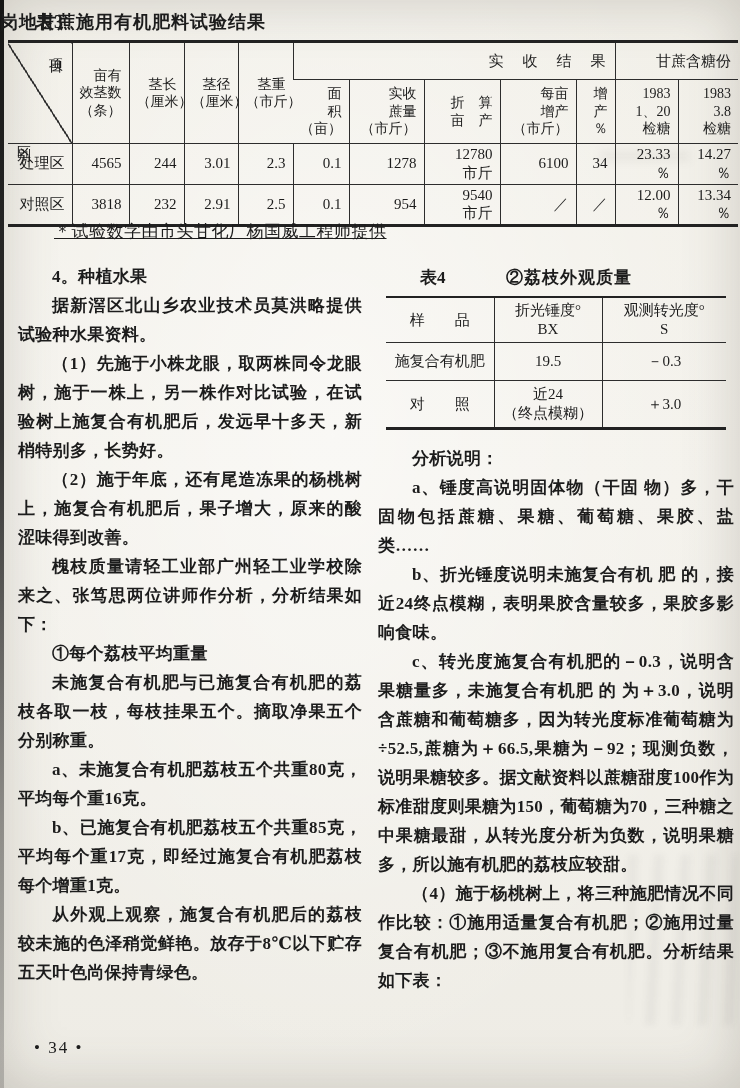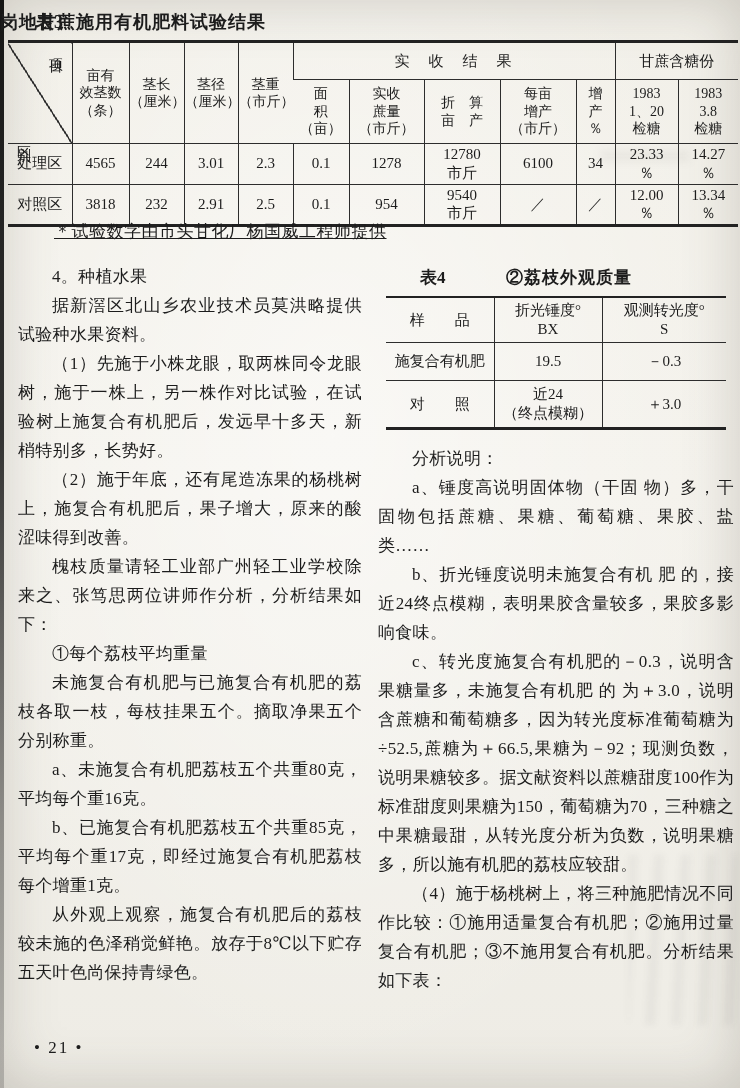--- a/index.html
+++ b/index.html
@@ -36,8 +36,8 @@
   }
   .t3 td{
     border-left:1px solid #2d2d2d;
-    text-align:center;vertical-align:middle;
-    padding:1px 0;white-space:pre;overflow:visible;
+    text-align:right;vertical-align:middle;
+    padding:1px 7px;white-space:pre;overflow:visible;
   }
   .t3 tr td:first-child{border-left:none;}
   .t3 .h1 td{border-bottom:1px solid #2d2d2d;height:34px;}

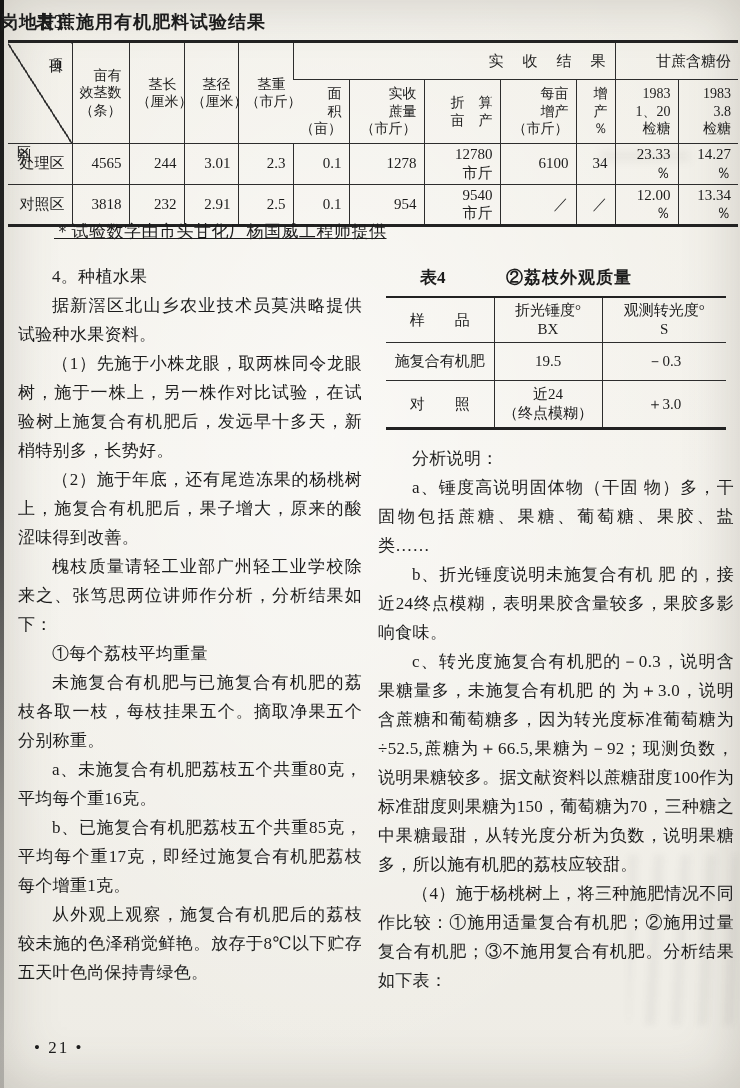--- a/index.html
+++ b/index.html
@@ -78,7 +78,7 @@
   }
   .para{
     margin:0;text-indent:2em;text-align:justify;
-    font-size:17px;line-height:29px;letter-spacing:0.3px;
+    font-size:17px;line-height:29px;letter-spacing:0.3px;font-weight:bold;
   }
   
   .t4-caption{

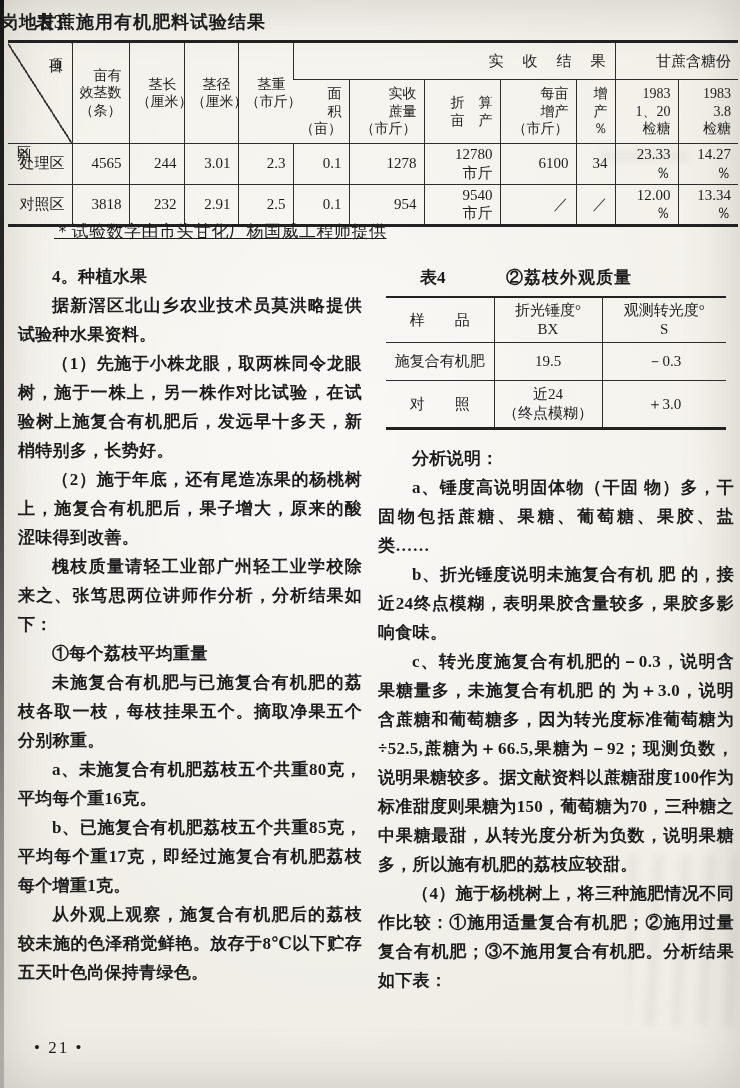--- a/index.html
+++ b/index.html
@@ -279,7 +279,7 @@
     <p class="para">（4）施于杨桃树上，将三种施肥情况不同作比较：①施用适量复合有机肥；②施用过量复合有机肥；③不施用复合有机肥。分析结果如下表：</p>
   </div>
 
-  <div class="pagenum">• 21 •</div>
+  <div class="pagenum">• 34 •</div>
 </div>
 
 </body></html>

